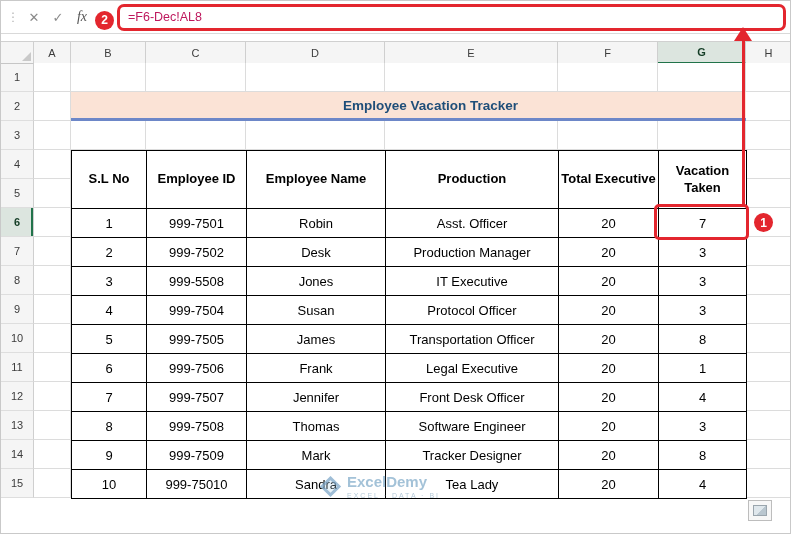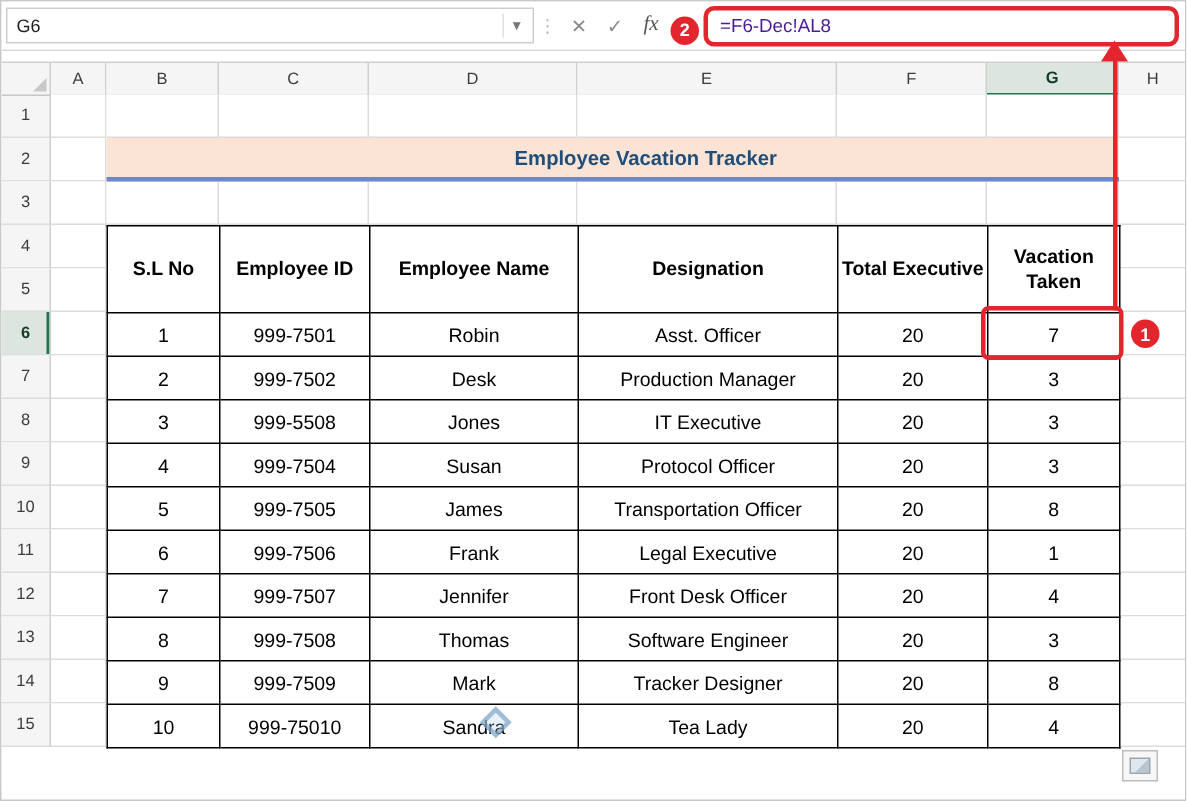--- a/index.html
+++ b/index.html
@@ -120,11 +120,6 @@
 <div class="app">
 
   <div class="topbar">
-    <div class="namebox">
-      <span>G6</span>
-      <span class="grow"></span>
-      <span class="caret">▼</span>
-    </div>
     <span class="sep">⋮</span>
     <div class="fbtn">✕</div>
     <div class="fbtn">✓</div>

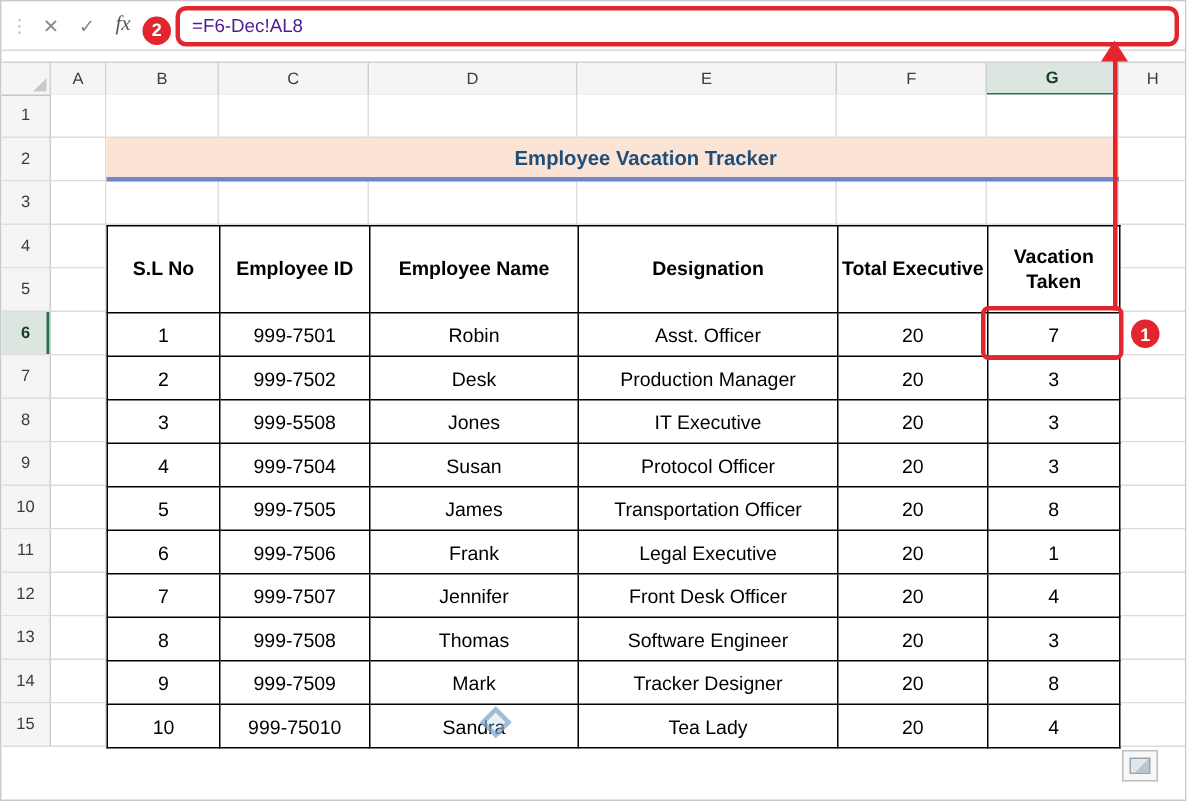--- a/index.html
+++ b/index.html
@@ -35,7 +35,7 @@
   }
   .formulabar {
     flex: 1; height: 27px; border: 3px solid #e3262e; border-radius: 7px;
-    display: flex; align-items: center; padding: 0 8px; font-size: 12.5px; color: #4c1d95; background: #fff;
+    display: flex; align-items: center; padding: 0 8px; font-size: 12.5px; color: #be185d; background: #fff;
   }
 
   

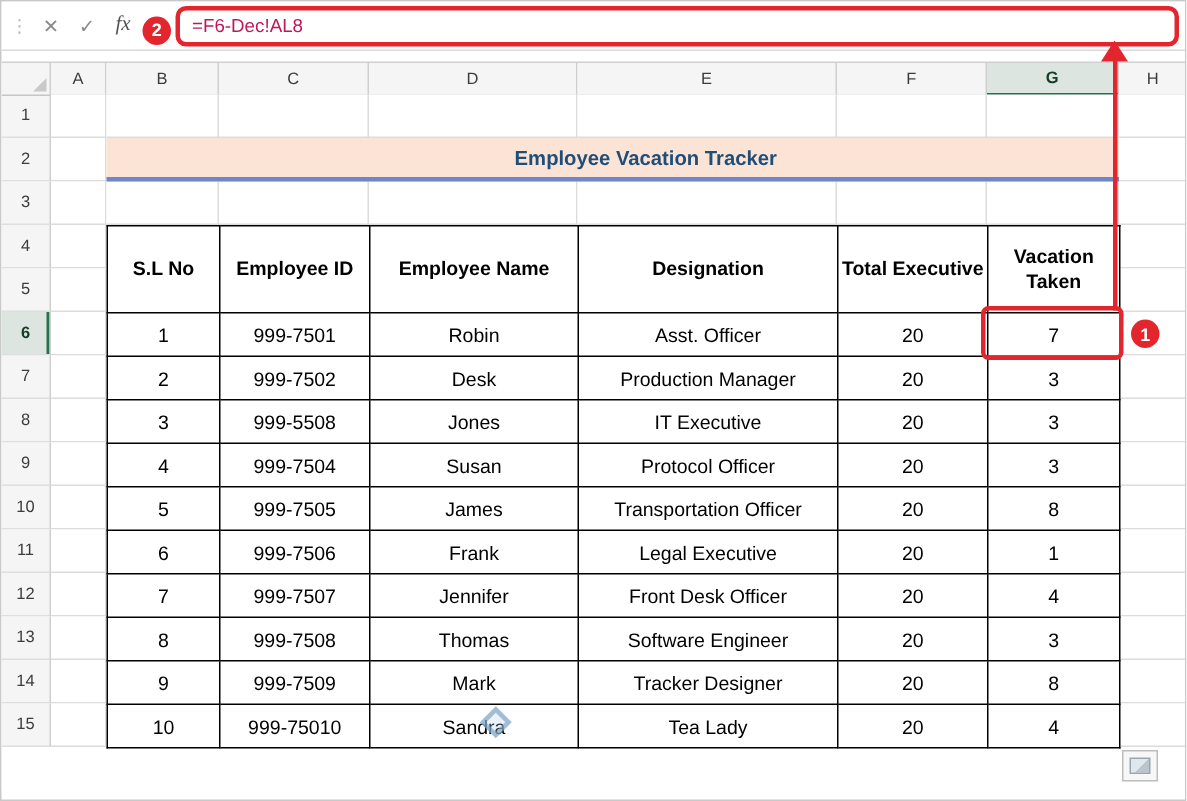--- a/index.html
+++ b/index.html
@@ -328,7 +328,7 @@
       <th>S.L No</th>
           <th>Employee ID</th>
           <th>Employee Name</th>
-          <th>Designation</th>
+          <th>Production</th>
           <th>Total Executive</th>
           <th>Vacation Taken</th>
         </tr>

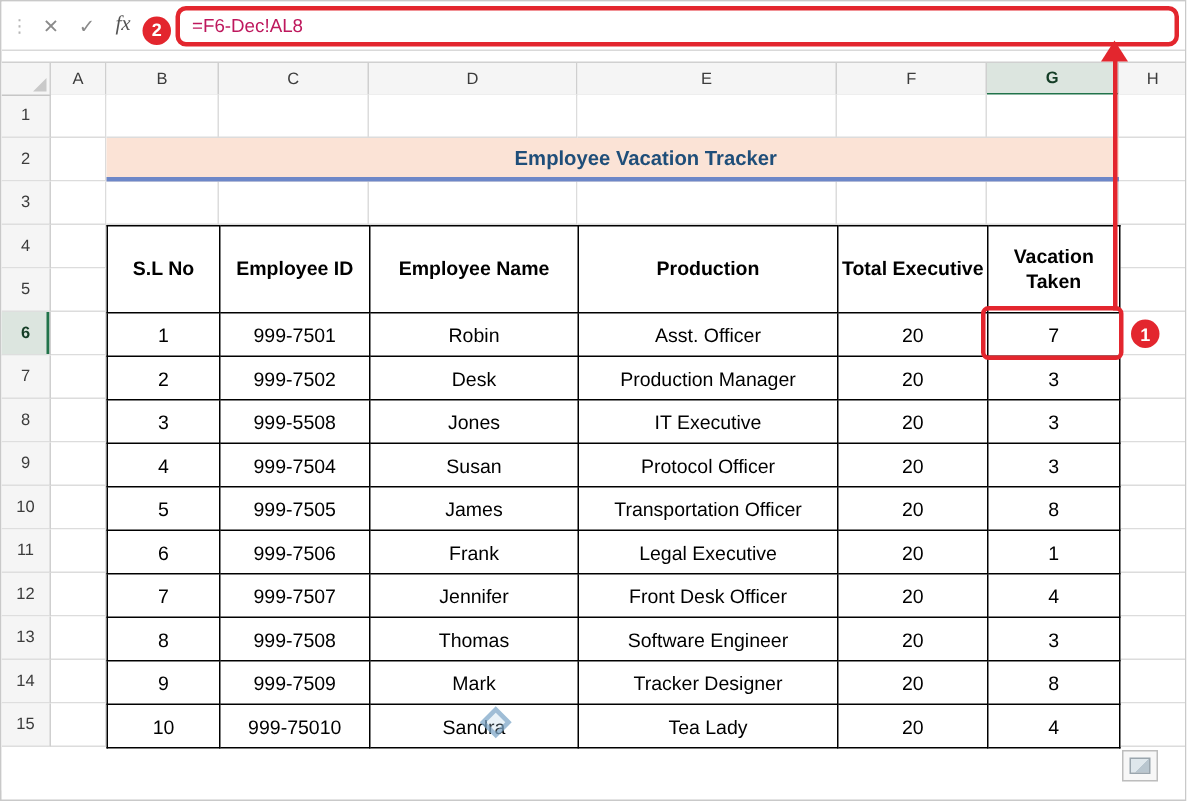--- a/index.html
+++ b/index.html
@@ -425,6 +425,10 @@
 
   <div class="watermark">
     <div class="wm-diamond"></div>
+    <div>
+      <div class="wm-name">ExcelDemy</div>
+      <div class="wm-tag">EXCEL · DATA · BI</div>
+    </div>
   </div>
 
   <div class="corner-icon">

